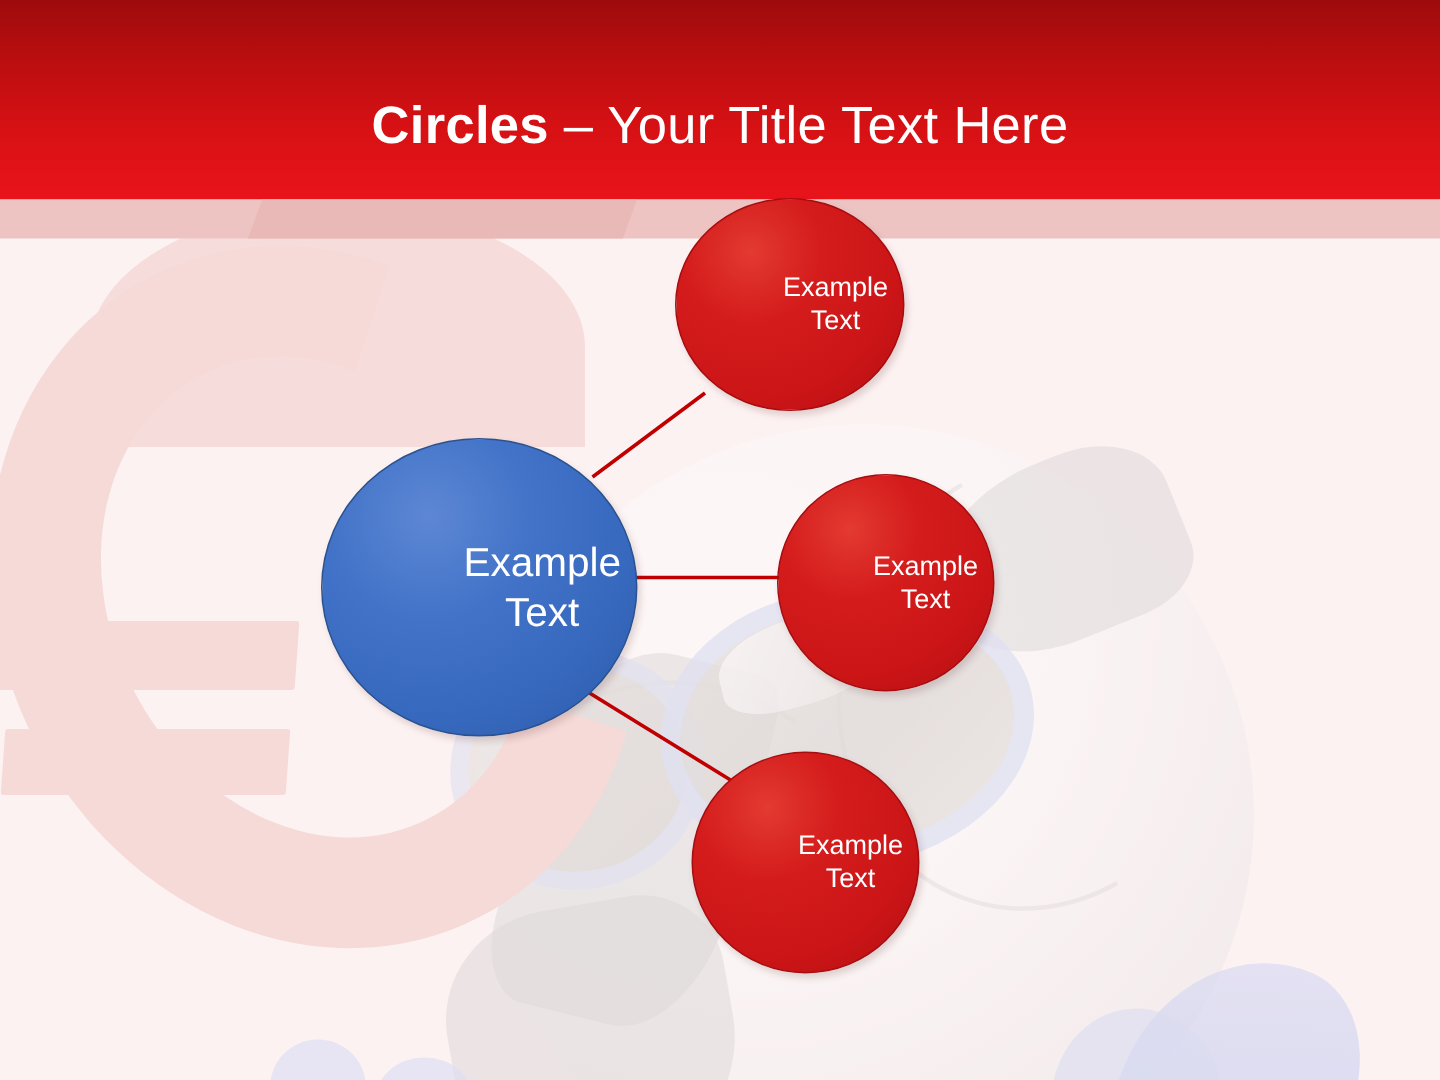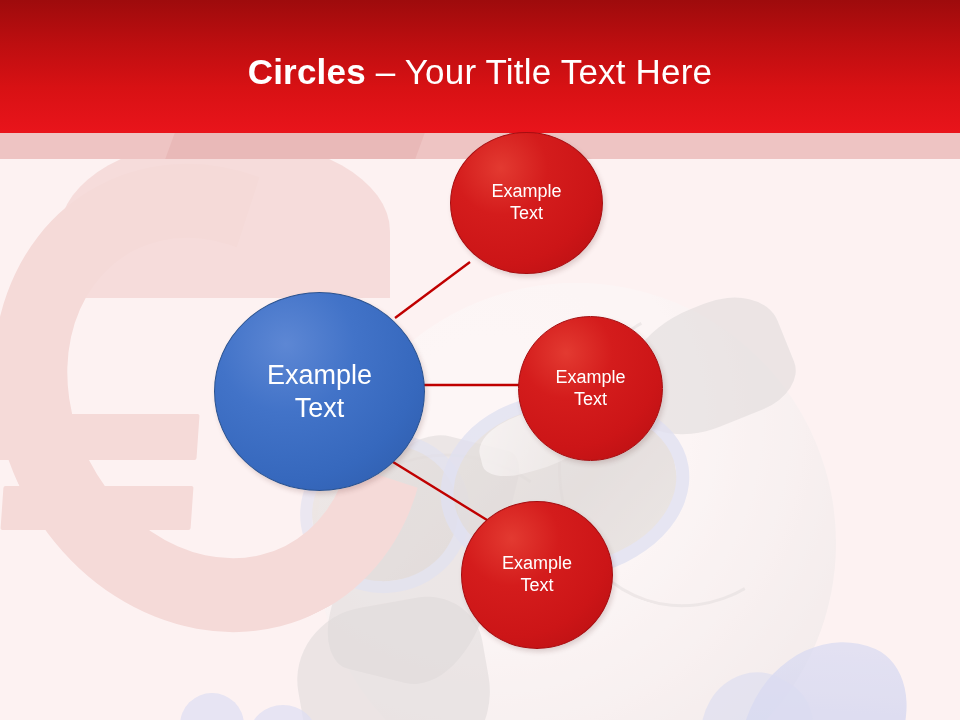--- a/index.html
+++ b/index.html
@@ -215,7 +215,7 @@
   .title {
     position: absolute;
     left: 0;
-    top: 52px;
+    top: 64px;
     width: 960px;
     text-align: center;
     color: #ffffff;

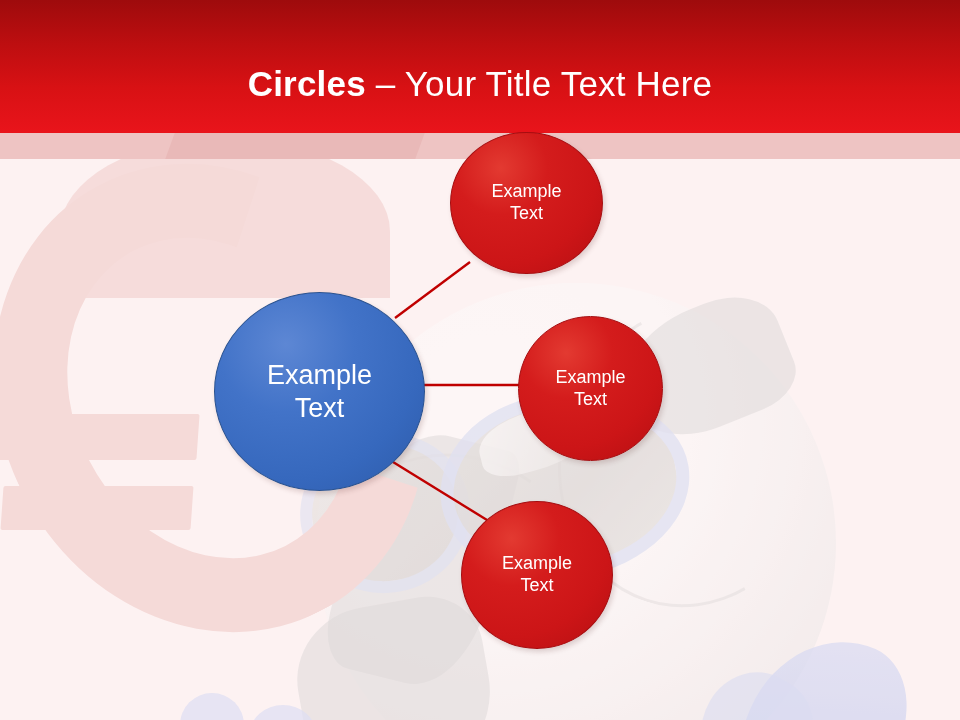--- a/index.html
+++ b/index.html
@@ -258,7 +258,7 @@
     border-radius: 50%;
     display: flex;
     align-items: center;
-    justify-content: center;
+    justify-content: flex-end;
     text-align: center;
     color: #ffffff;
     line-height: 1.22;

